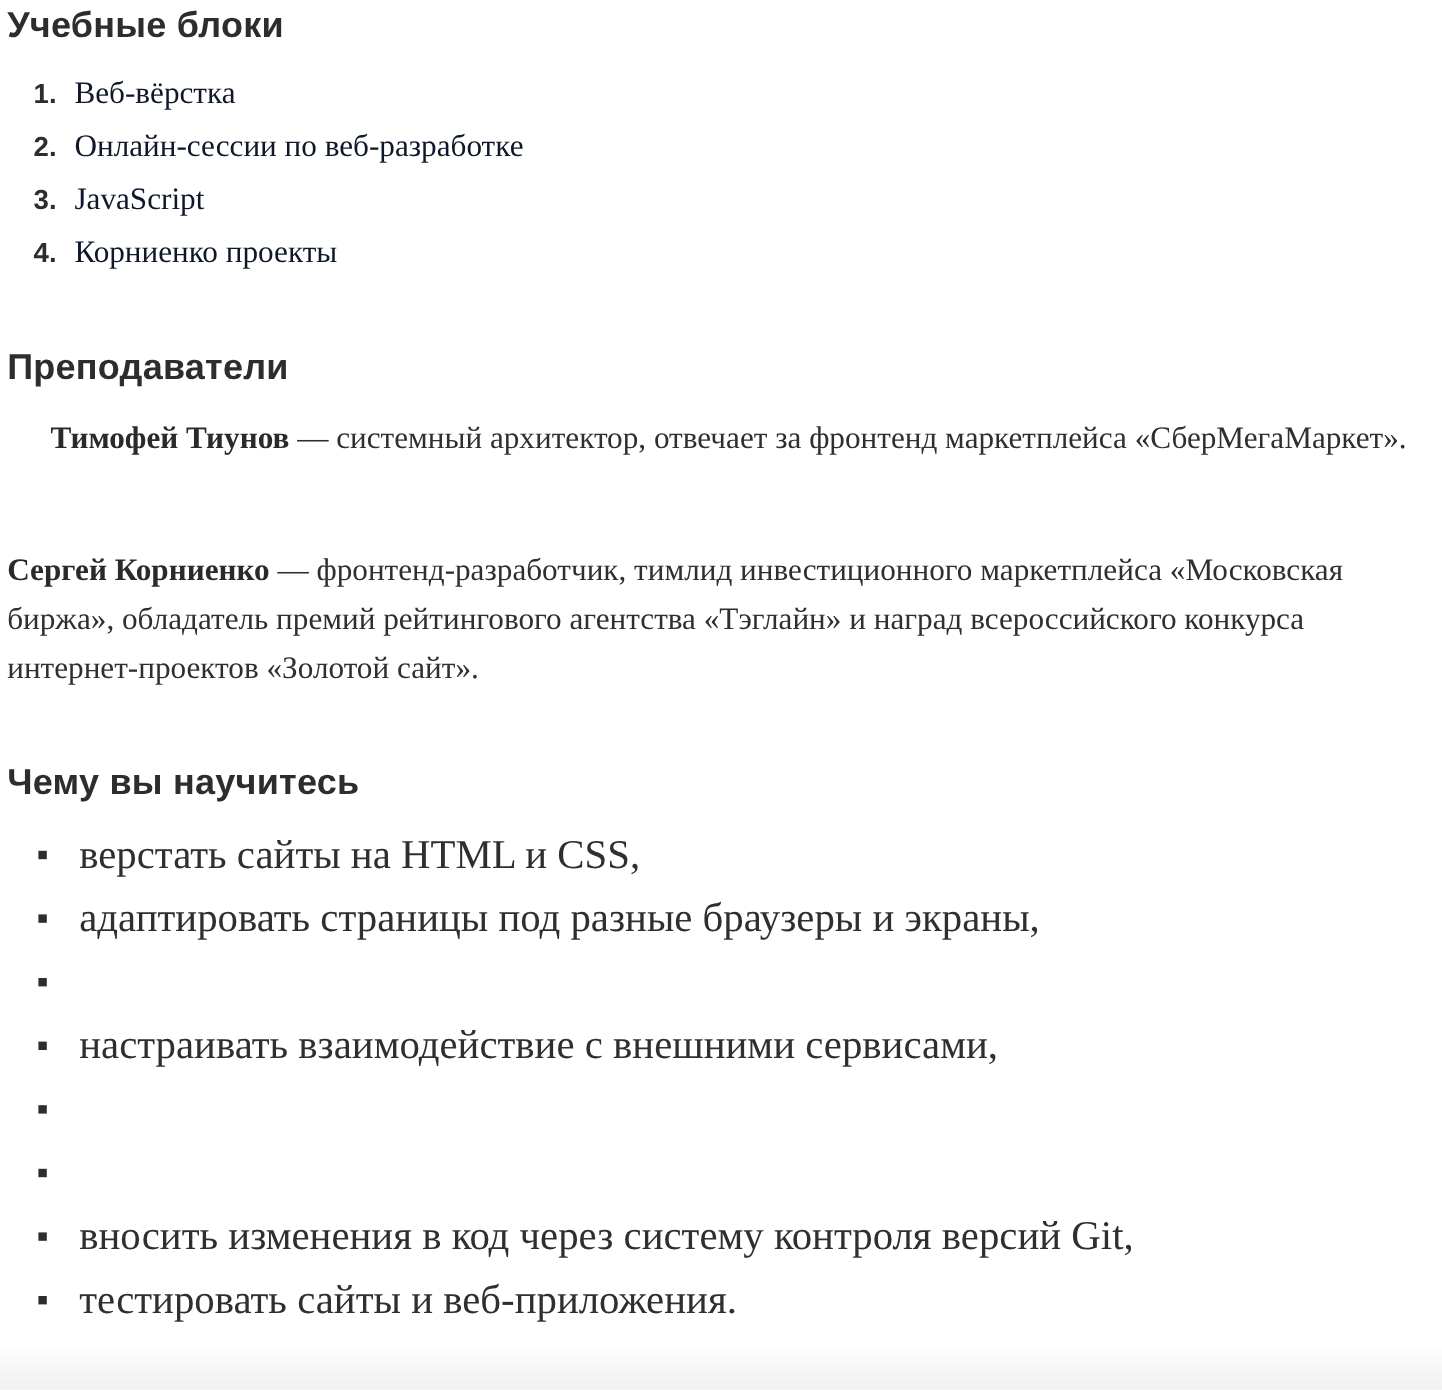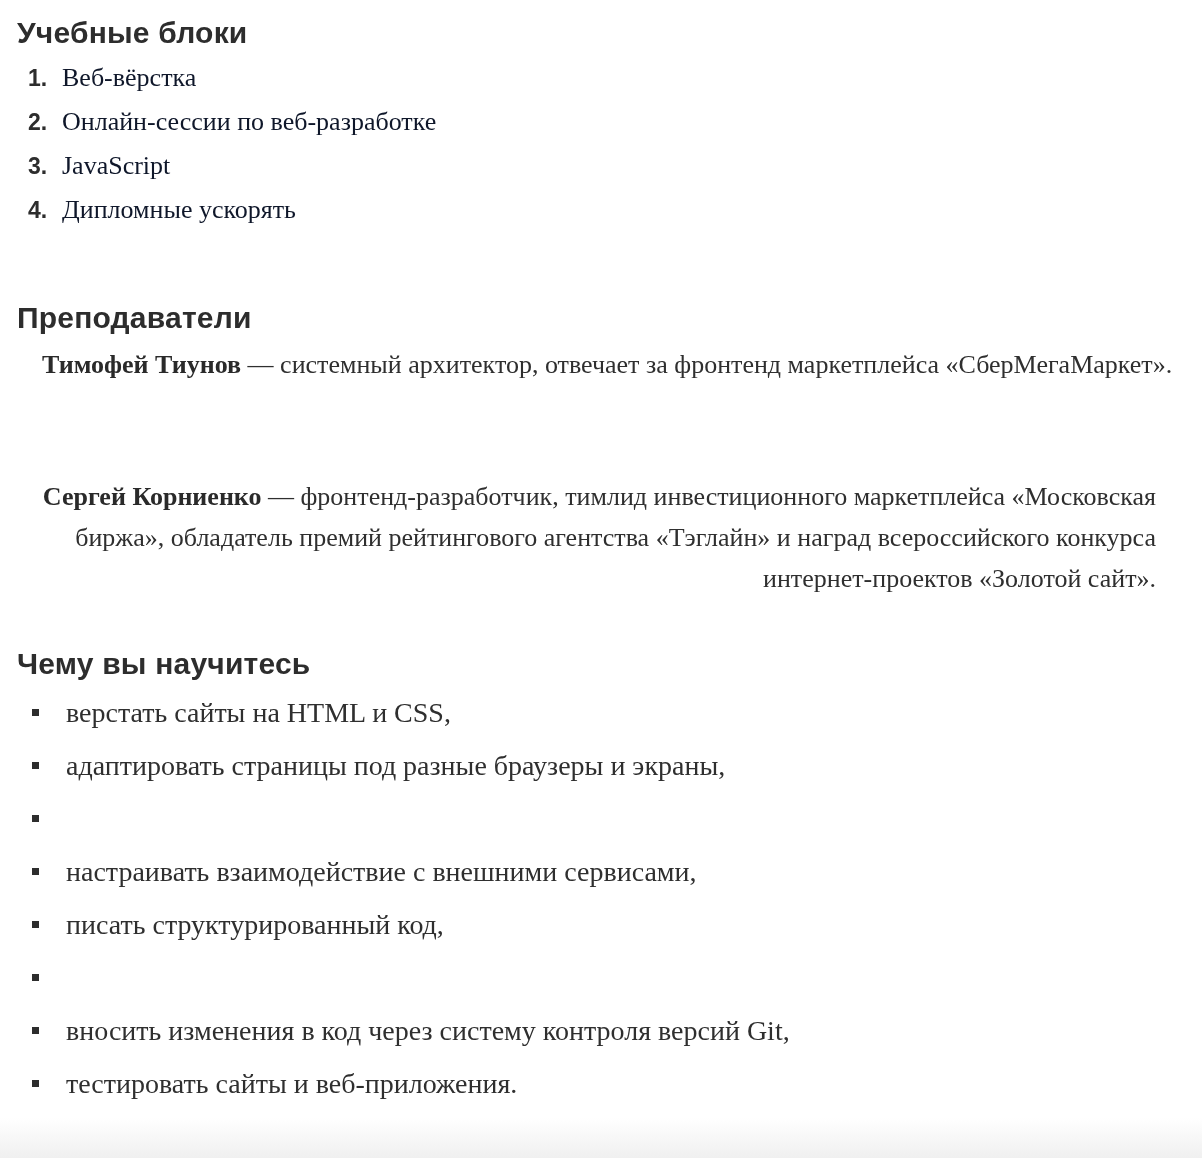--- a/index.html
+++ b/index.html
@@ -25,7 +25,7 @@
       font-weight: bold;
       font-size: 30px;
       line-height: 40px;
-      margin: 11px;
+      margin: 0;
       color: #2d2d2d;
       letter-spacing: 0.2px;
     }

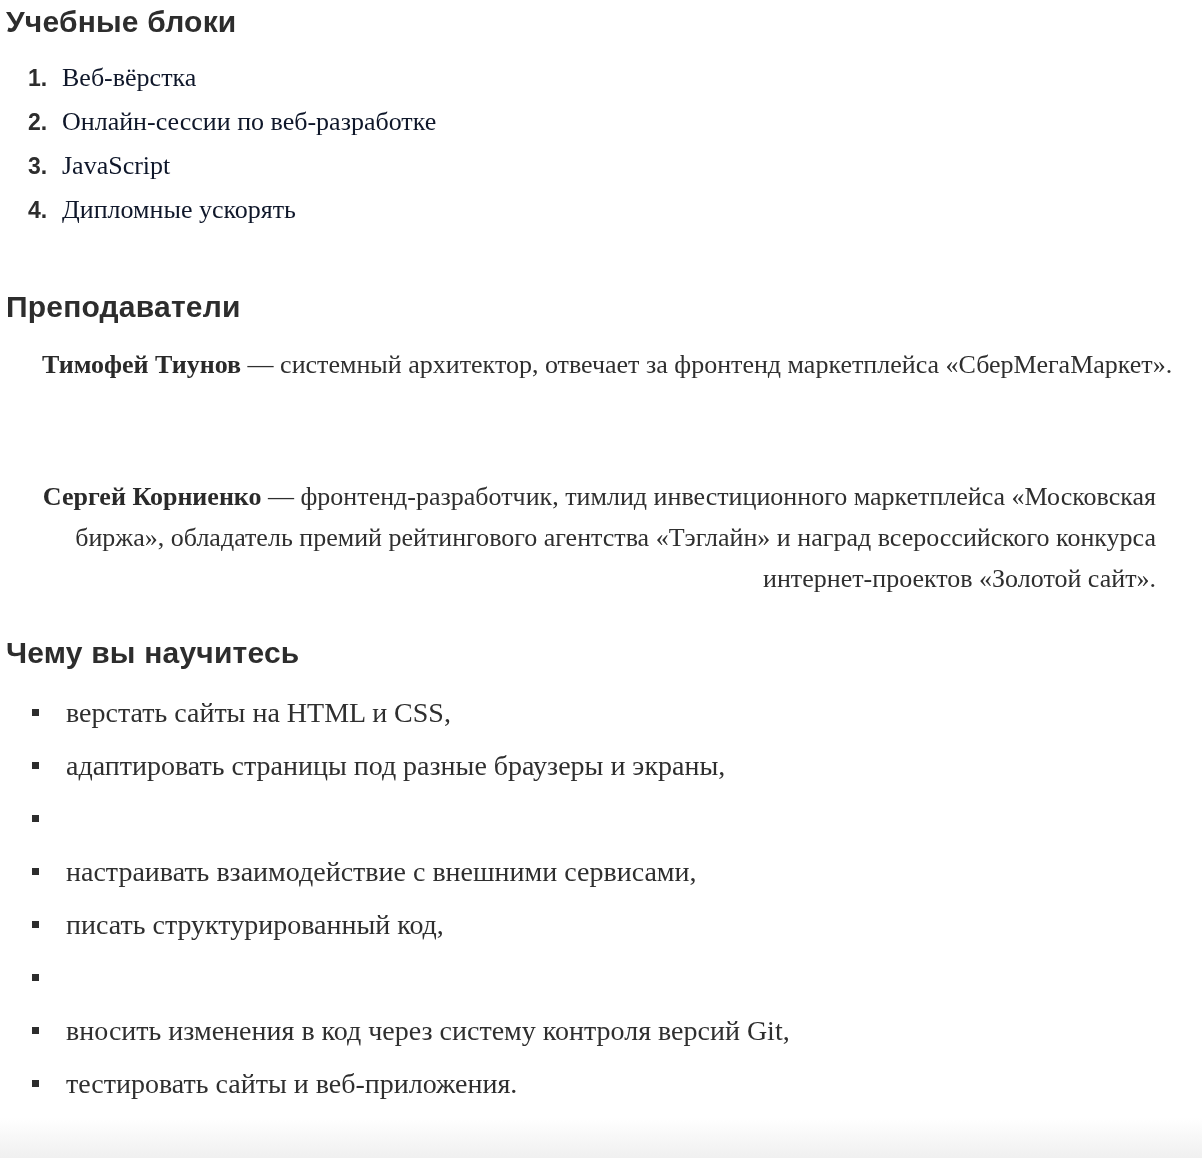--- a/index.html
+++ b/index.html
@@ -131,7 +131,7 @@
     </li>
     <li>
       <span class="num">4.</span>
-      <span class="txt">Дипломные ускорять</span>
+      <span class="txt">Корниенко проекты</span>
     </li>
   </ol>
 

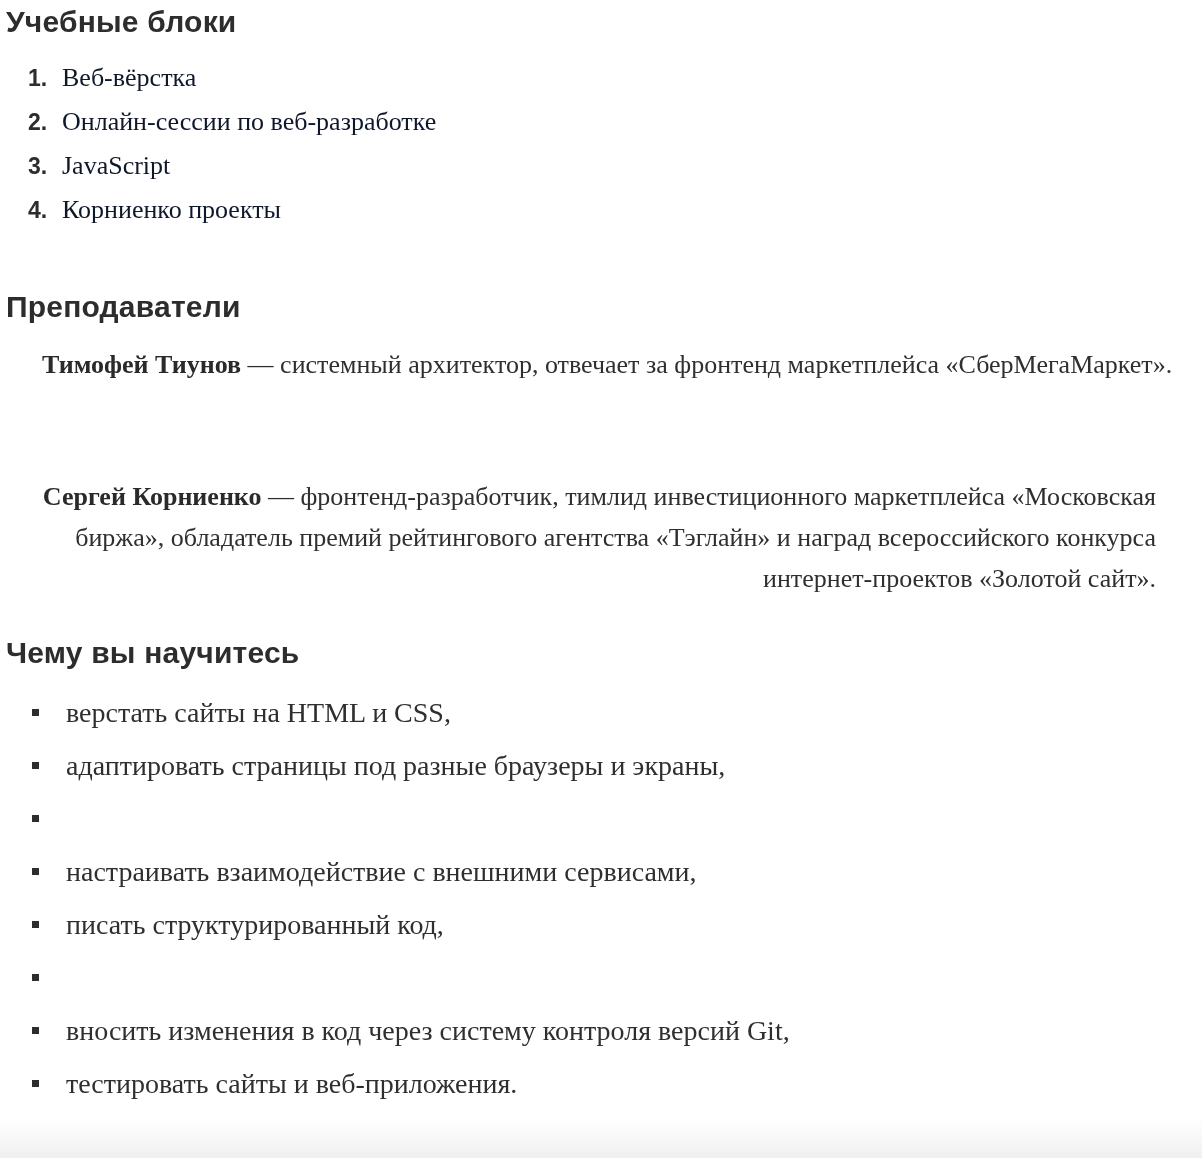--- a/index.html
+++ b/index.html
@@ -139,7 +139,7 @@
   <div class="sec" style="top:344px;margin-left:36px;">
     <p class="teacher"><b>Тимофей Тиунов</b><span> — системный архитектор, отвечает за фронтенд маркетплейса «СберМегаМаркет».</span></p>
   </div>
-  <div class="sec" style="top:476px;text-align:right;">
+  <div class="sec" style="top:454px;">
     <p class="teacher"><b>Сергей Корниенко</b><span> — фронтенд-разработчик, тимлид инвестиционного маркетплейса «Московская биржа», обладатель премий рейтингового агентства «Тэглайн» и наград всероссийского конкурса интернет-проектов «Золотой сайт».</span></p>
   </div>
 

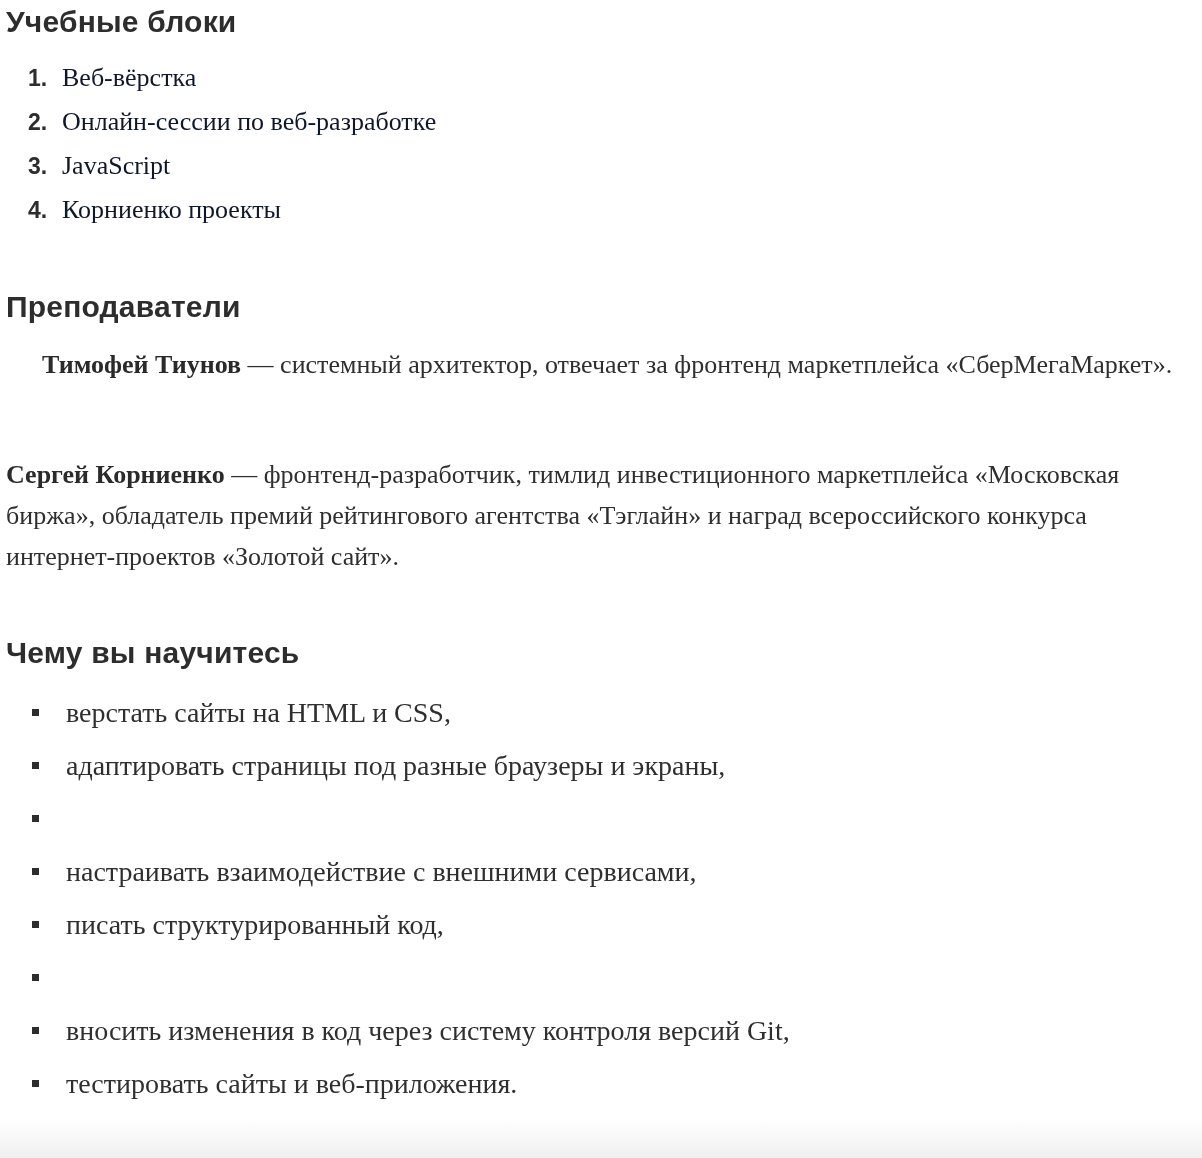--- a/index.html
+++ b/index.html
@@ -97,7 +97,7 @@
     }
     ul.skills .txt {
       font-family: "Liberation Serif", serif;
-      font-size: 28px;
+      font-size: 34px;
       color: #2f2f2f;
     }
     .bottom-fade {

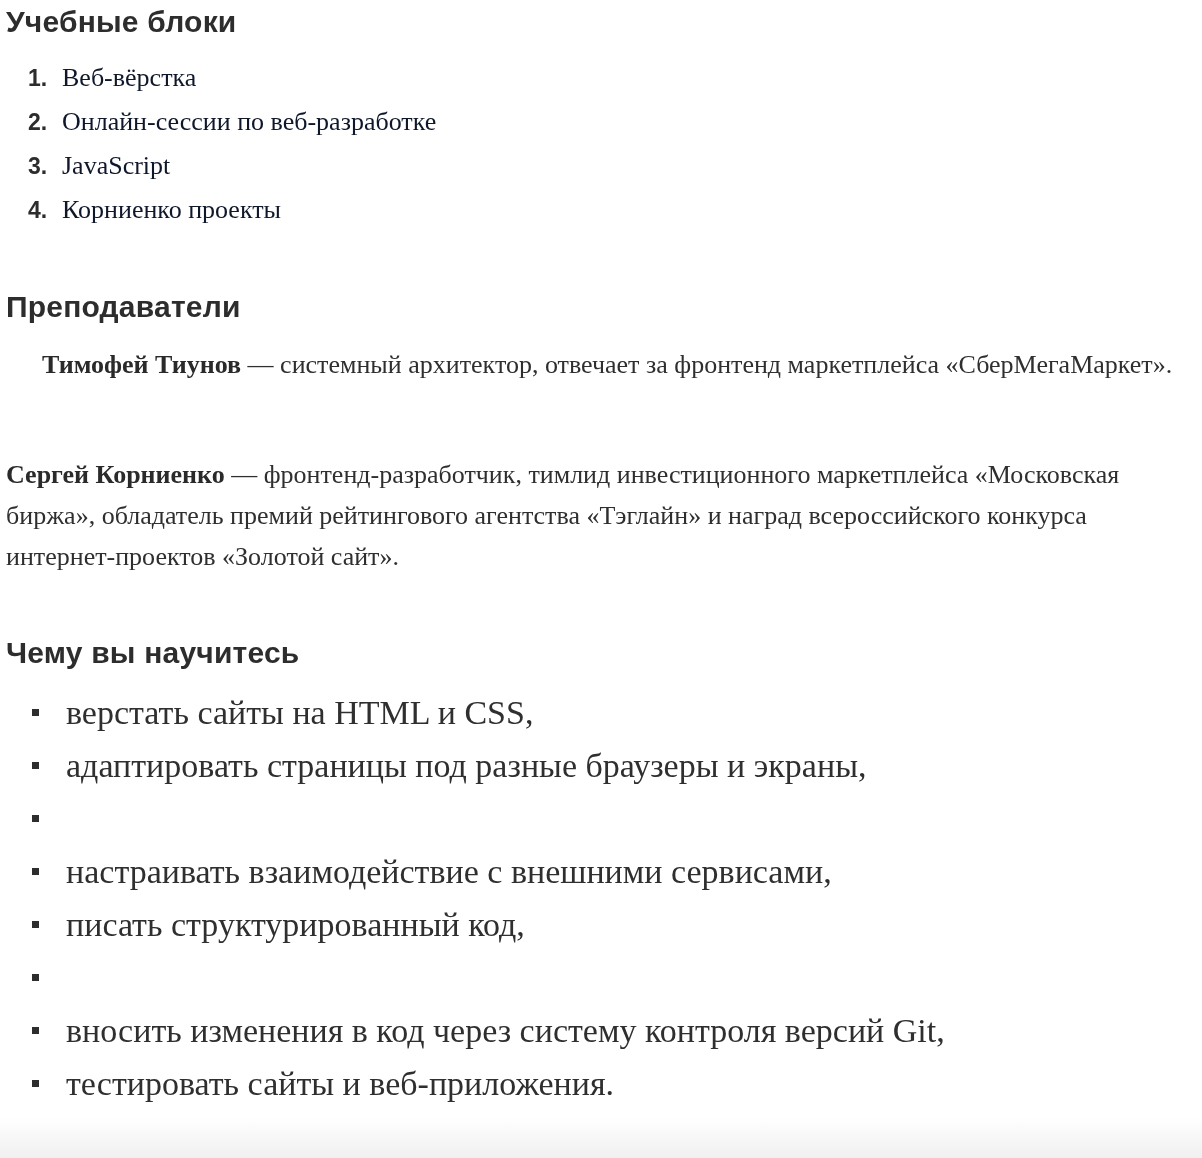--- a/index.html
+++ b/index.html
@@ -162,7 +162,6 @@
       </li>
     <li>
         <span class="bullet"></span>
-        <span class="txt">писать структурированный код,</span>
       </li>
     <li>
         <span class="bullet"></span>

